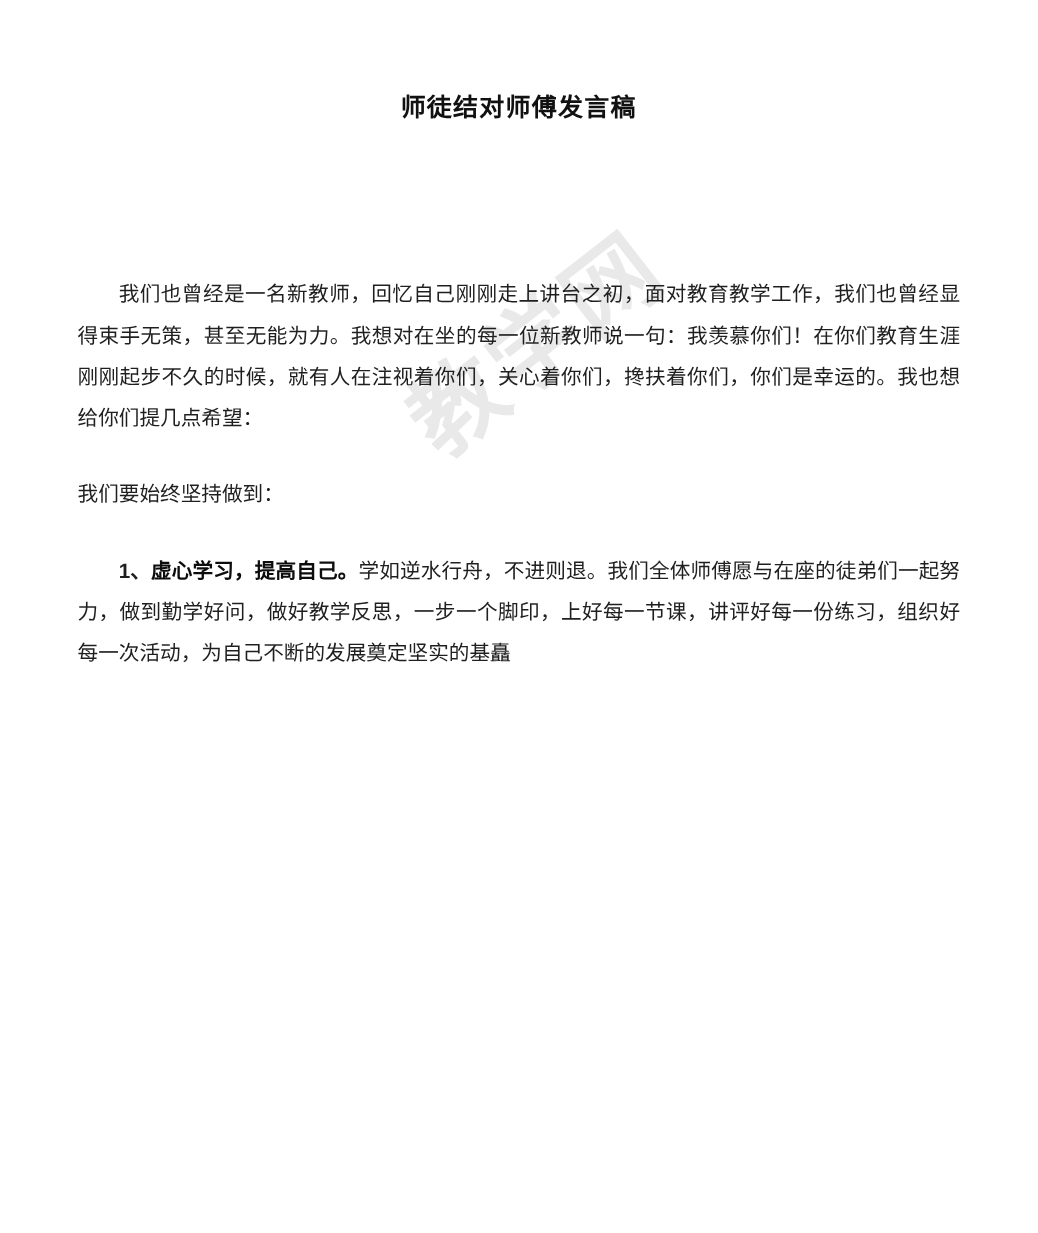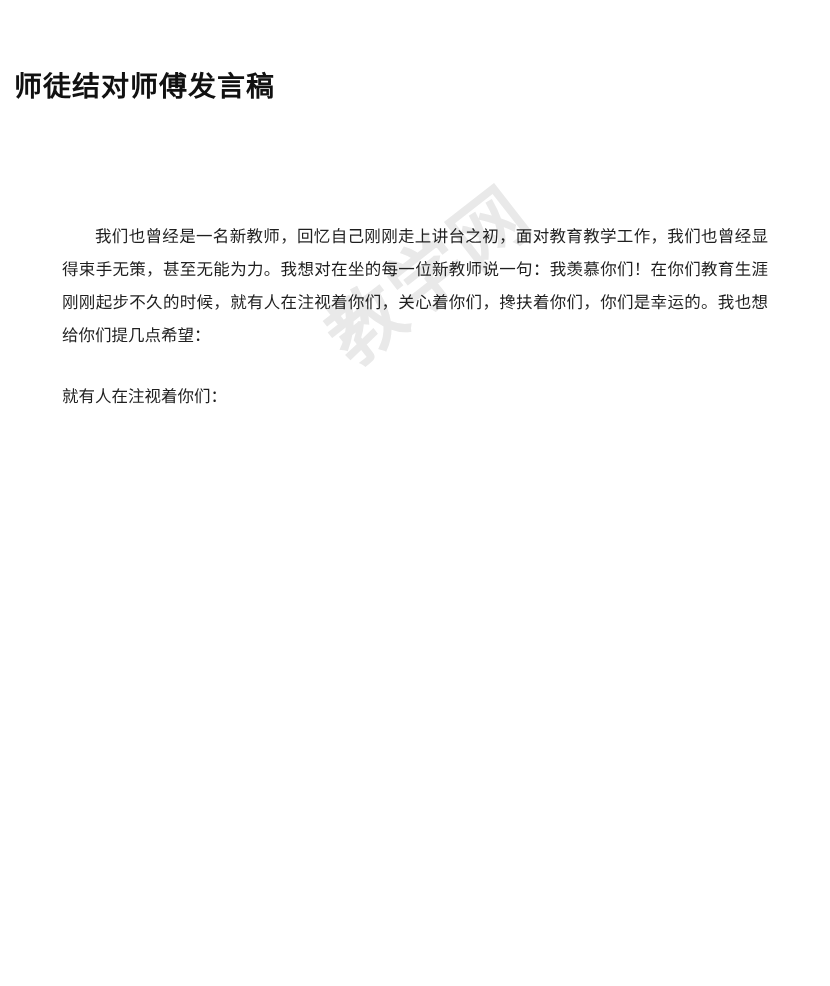--- a/index.html
+++ b/index.html
@@ -50,12 +50,12 @@
     padding: 0;
   }
   .doc-title {
-    text-align: left;
-    font-size: 28px;
+    text-align: center;
+    font-size: 20px;
     font-weight: 700;
     letter-spacing: 1px;
     margin: 0;
-    padding: 72px 0 0 14px;
+    padding: 72px 0 0 0;
     line-height: 30px;
     color: #111111;
   }

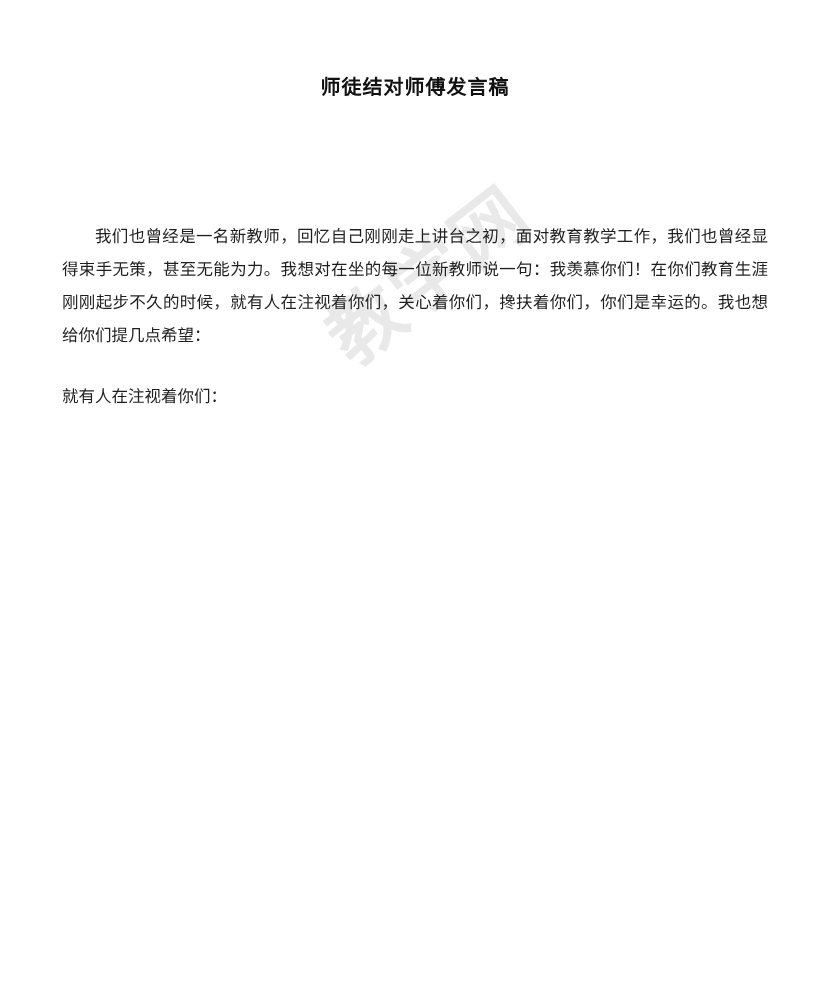--- a/index.html
+++ b/index.html
@@ -117,7 +117,7 @@
 
     <div class="gap-para"></div>
 
-    <p class="para">就有人在注视着你们：</p>
+    <p class="para">我们要始终坚持做到：</p>
 
     <div class="gap-para"></div>
 

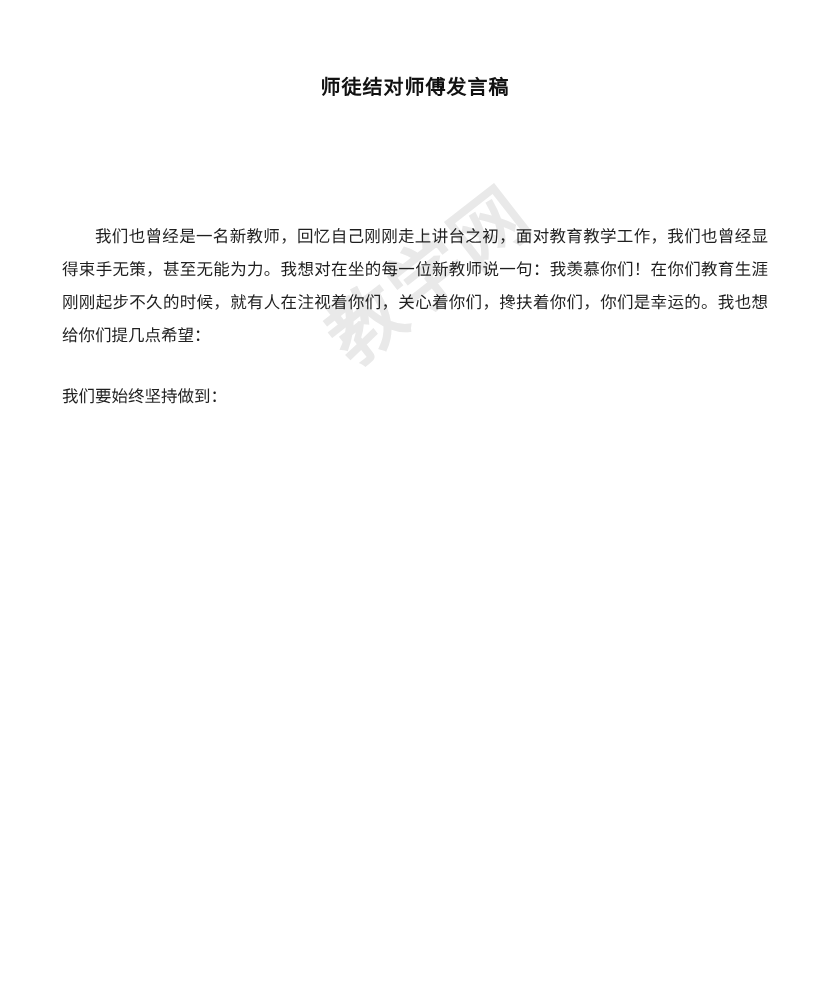--- a/index.html
+++ b/index.html
@@ -121,6 +121,7 @@
 
     <div class="gap-para"></div>
 
+    <p class="para indent"><span class="num">1、</span><span class="bold">虚心学习，提高自己。</span><span>学如逆水行舟，不进则退。我们全体师傅愿与在座的徒弟们一起努力，做到勤学好问，做好教学反思，一步一个脚印，上好每一节课，讲评好每一份练习，组织好每一次活动，为自己不断的发展奠定坚实的基矗</span></p>
 
     <div class="gap-para-sm"></div>
 

